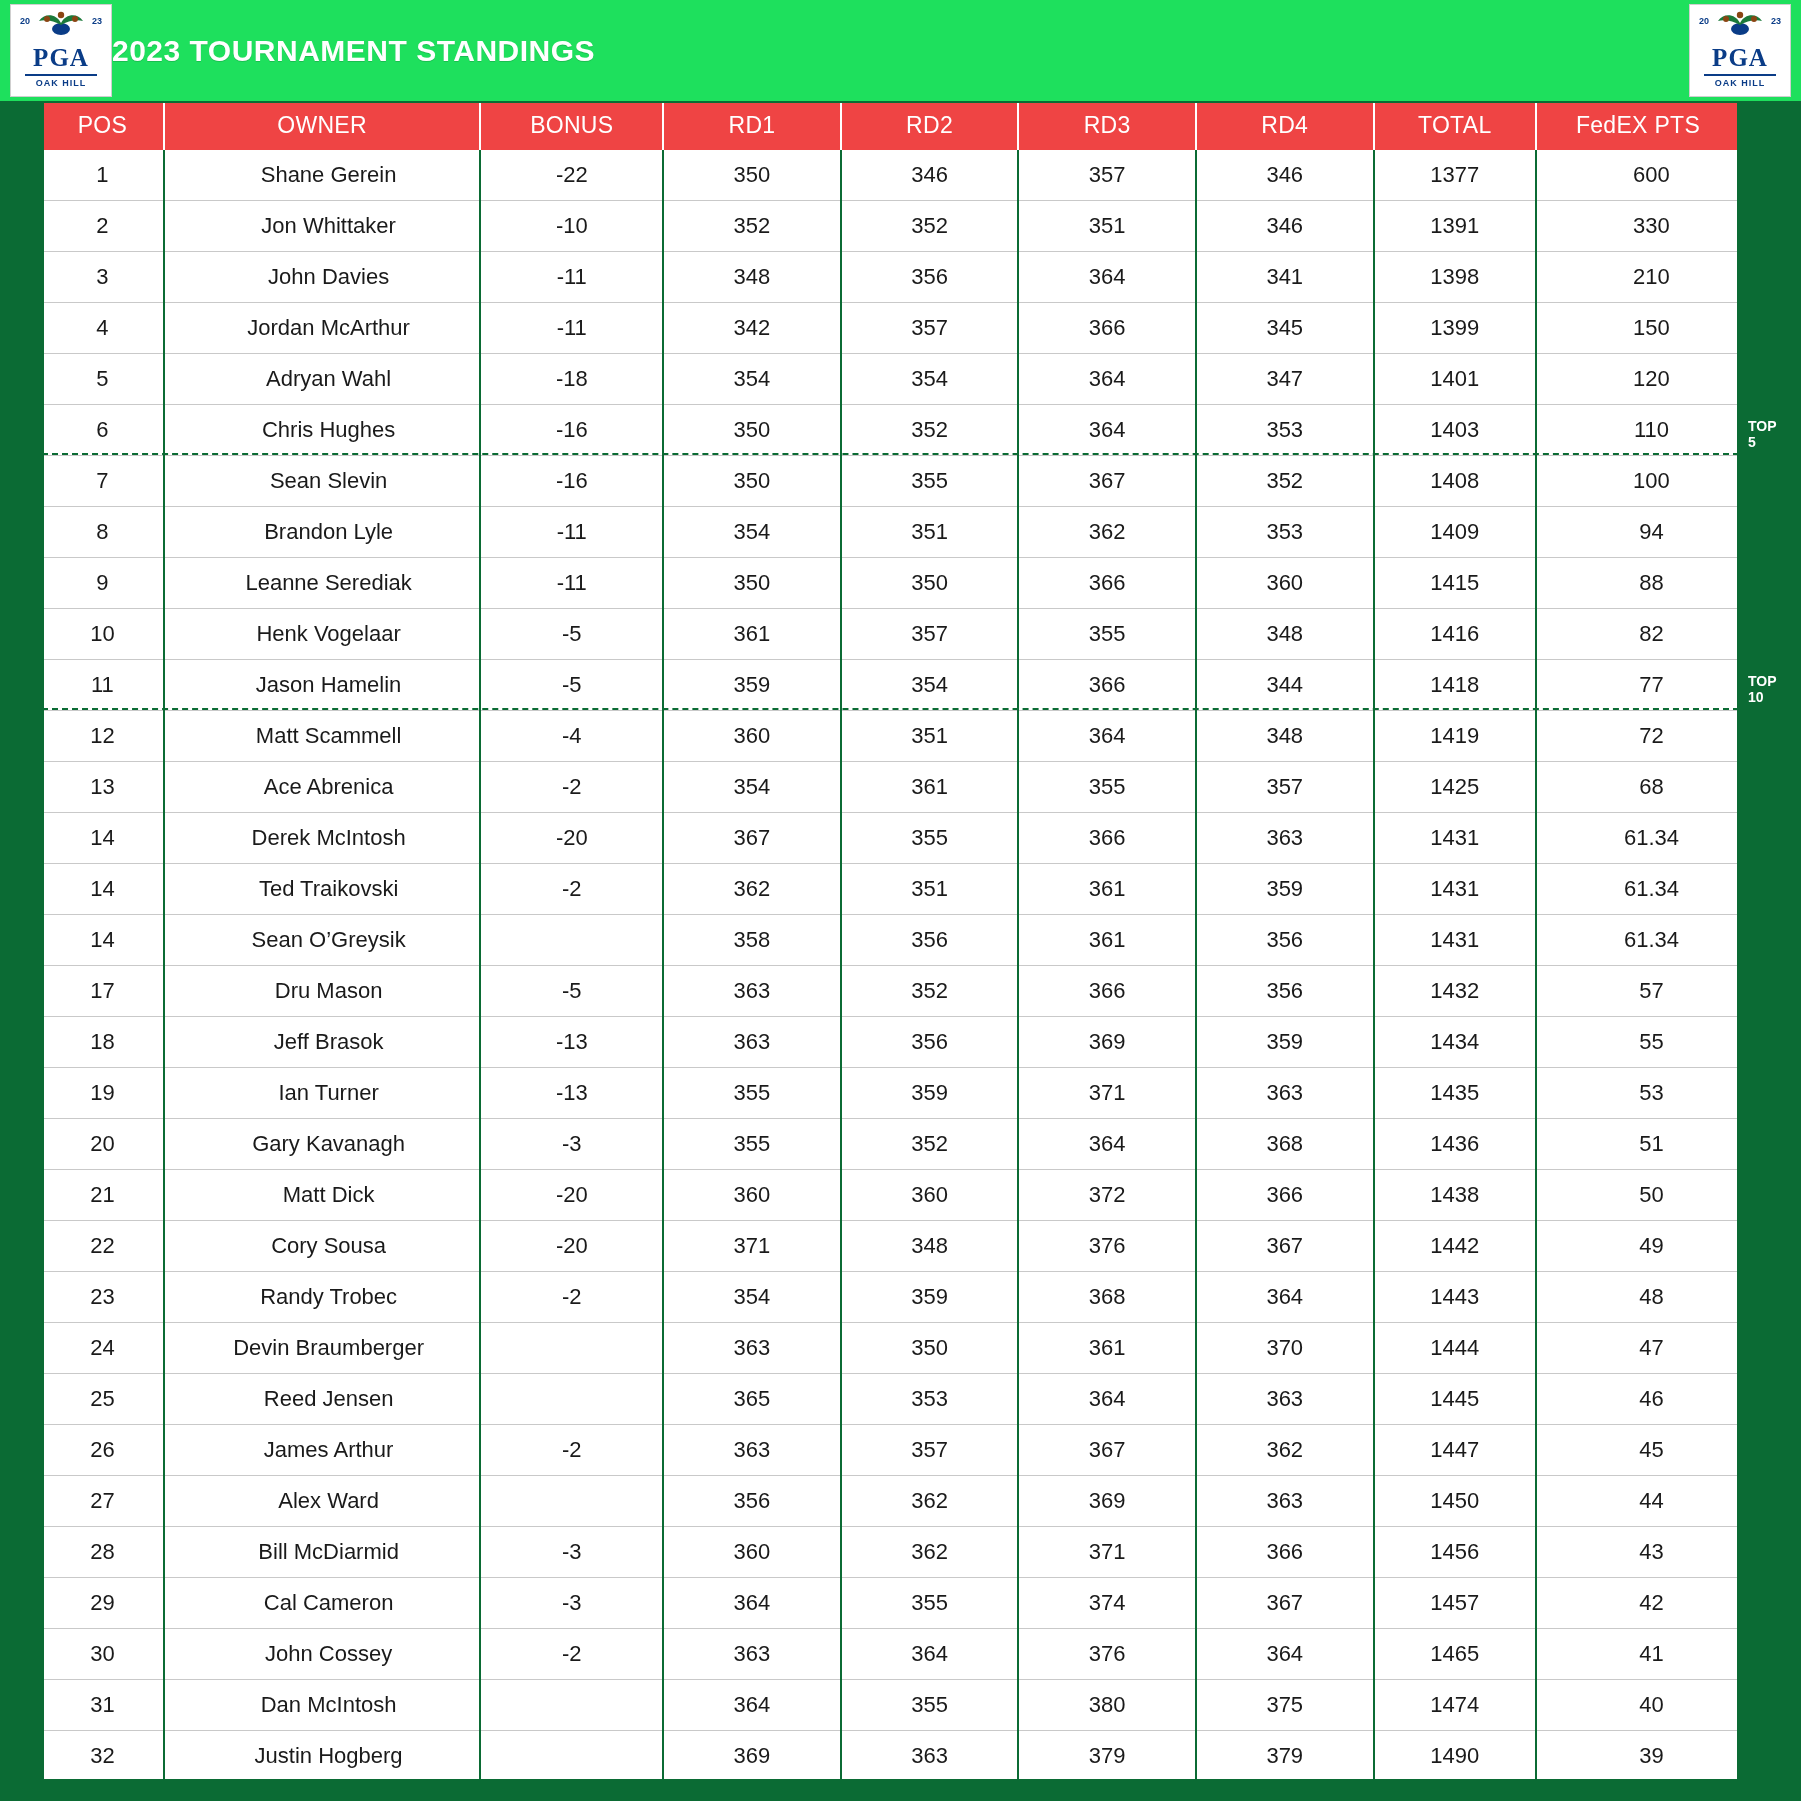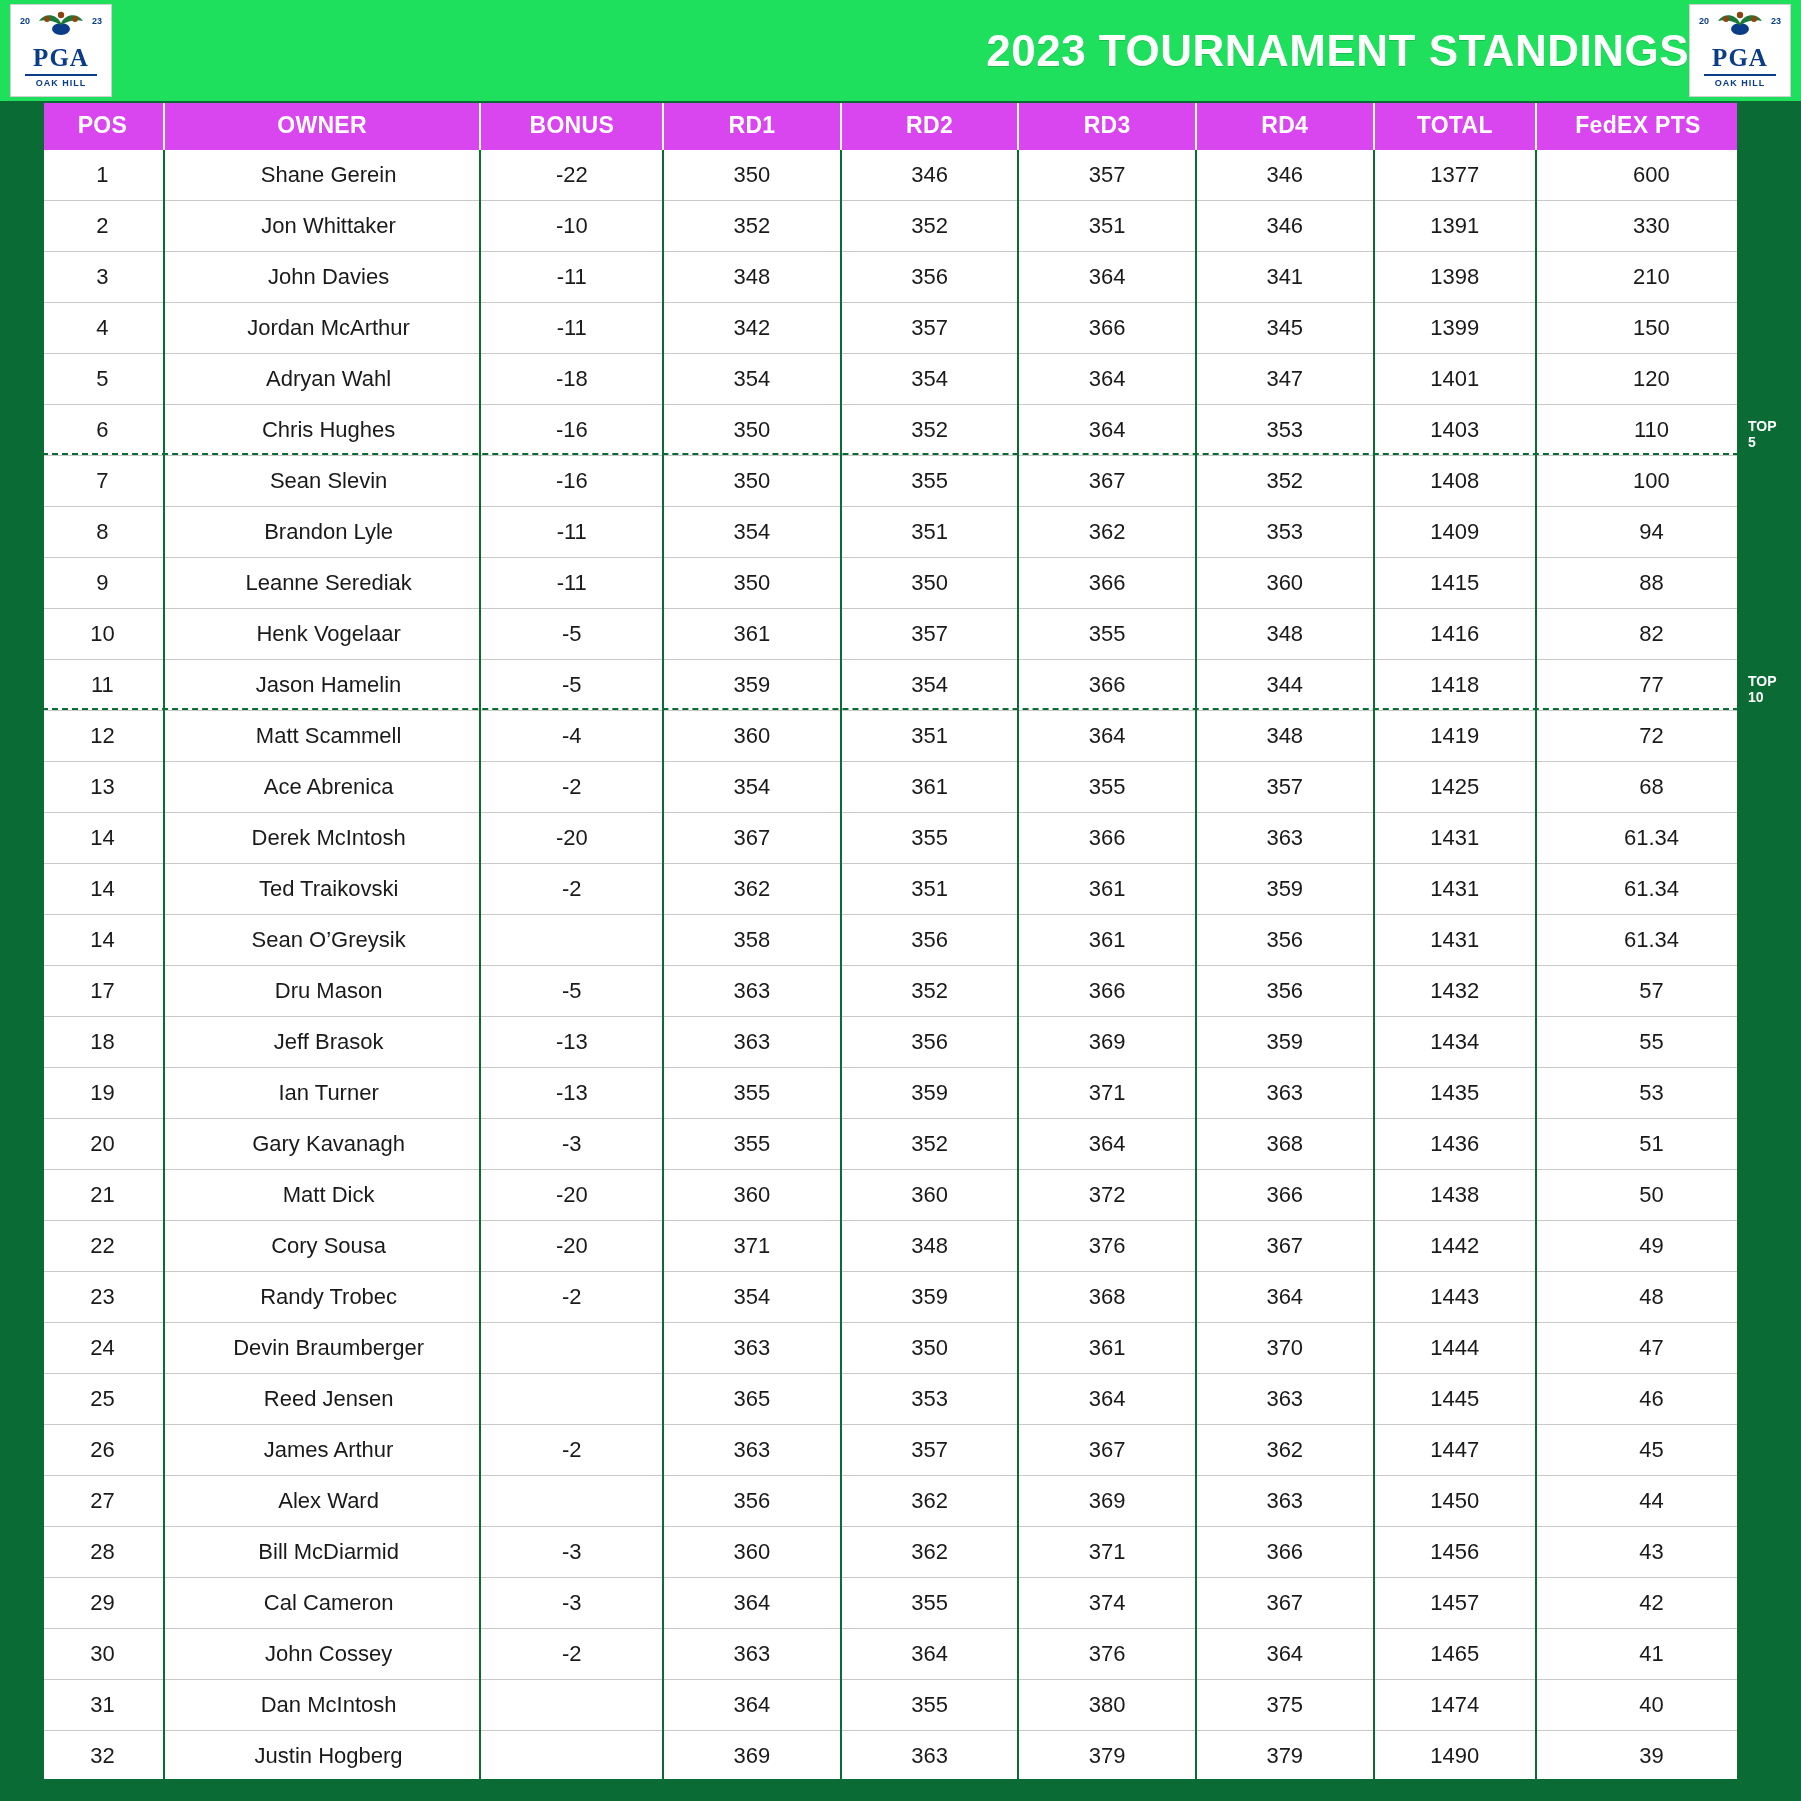--- a/index.html
+++ b/index.html
@@ -36,9 +36,9 @@
   }
   .banner-title {
     flex: 1;
-    text-align: right;
+    text-align: left;
     color: #ffffff;
-    font-size: 44px;
+    font-size: 30px;
     font-weight: bold;
     letter-spacing: 0.5px;
     text-shadow: 0 1px 0 rgba(0,0,0,0.15);

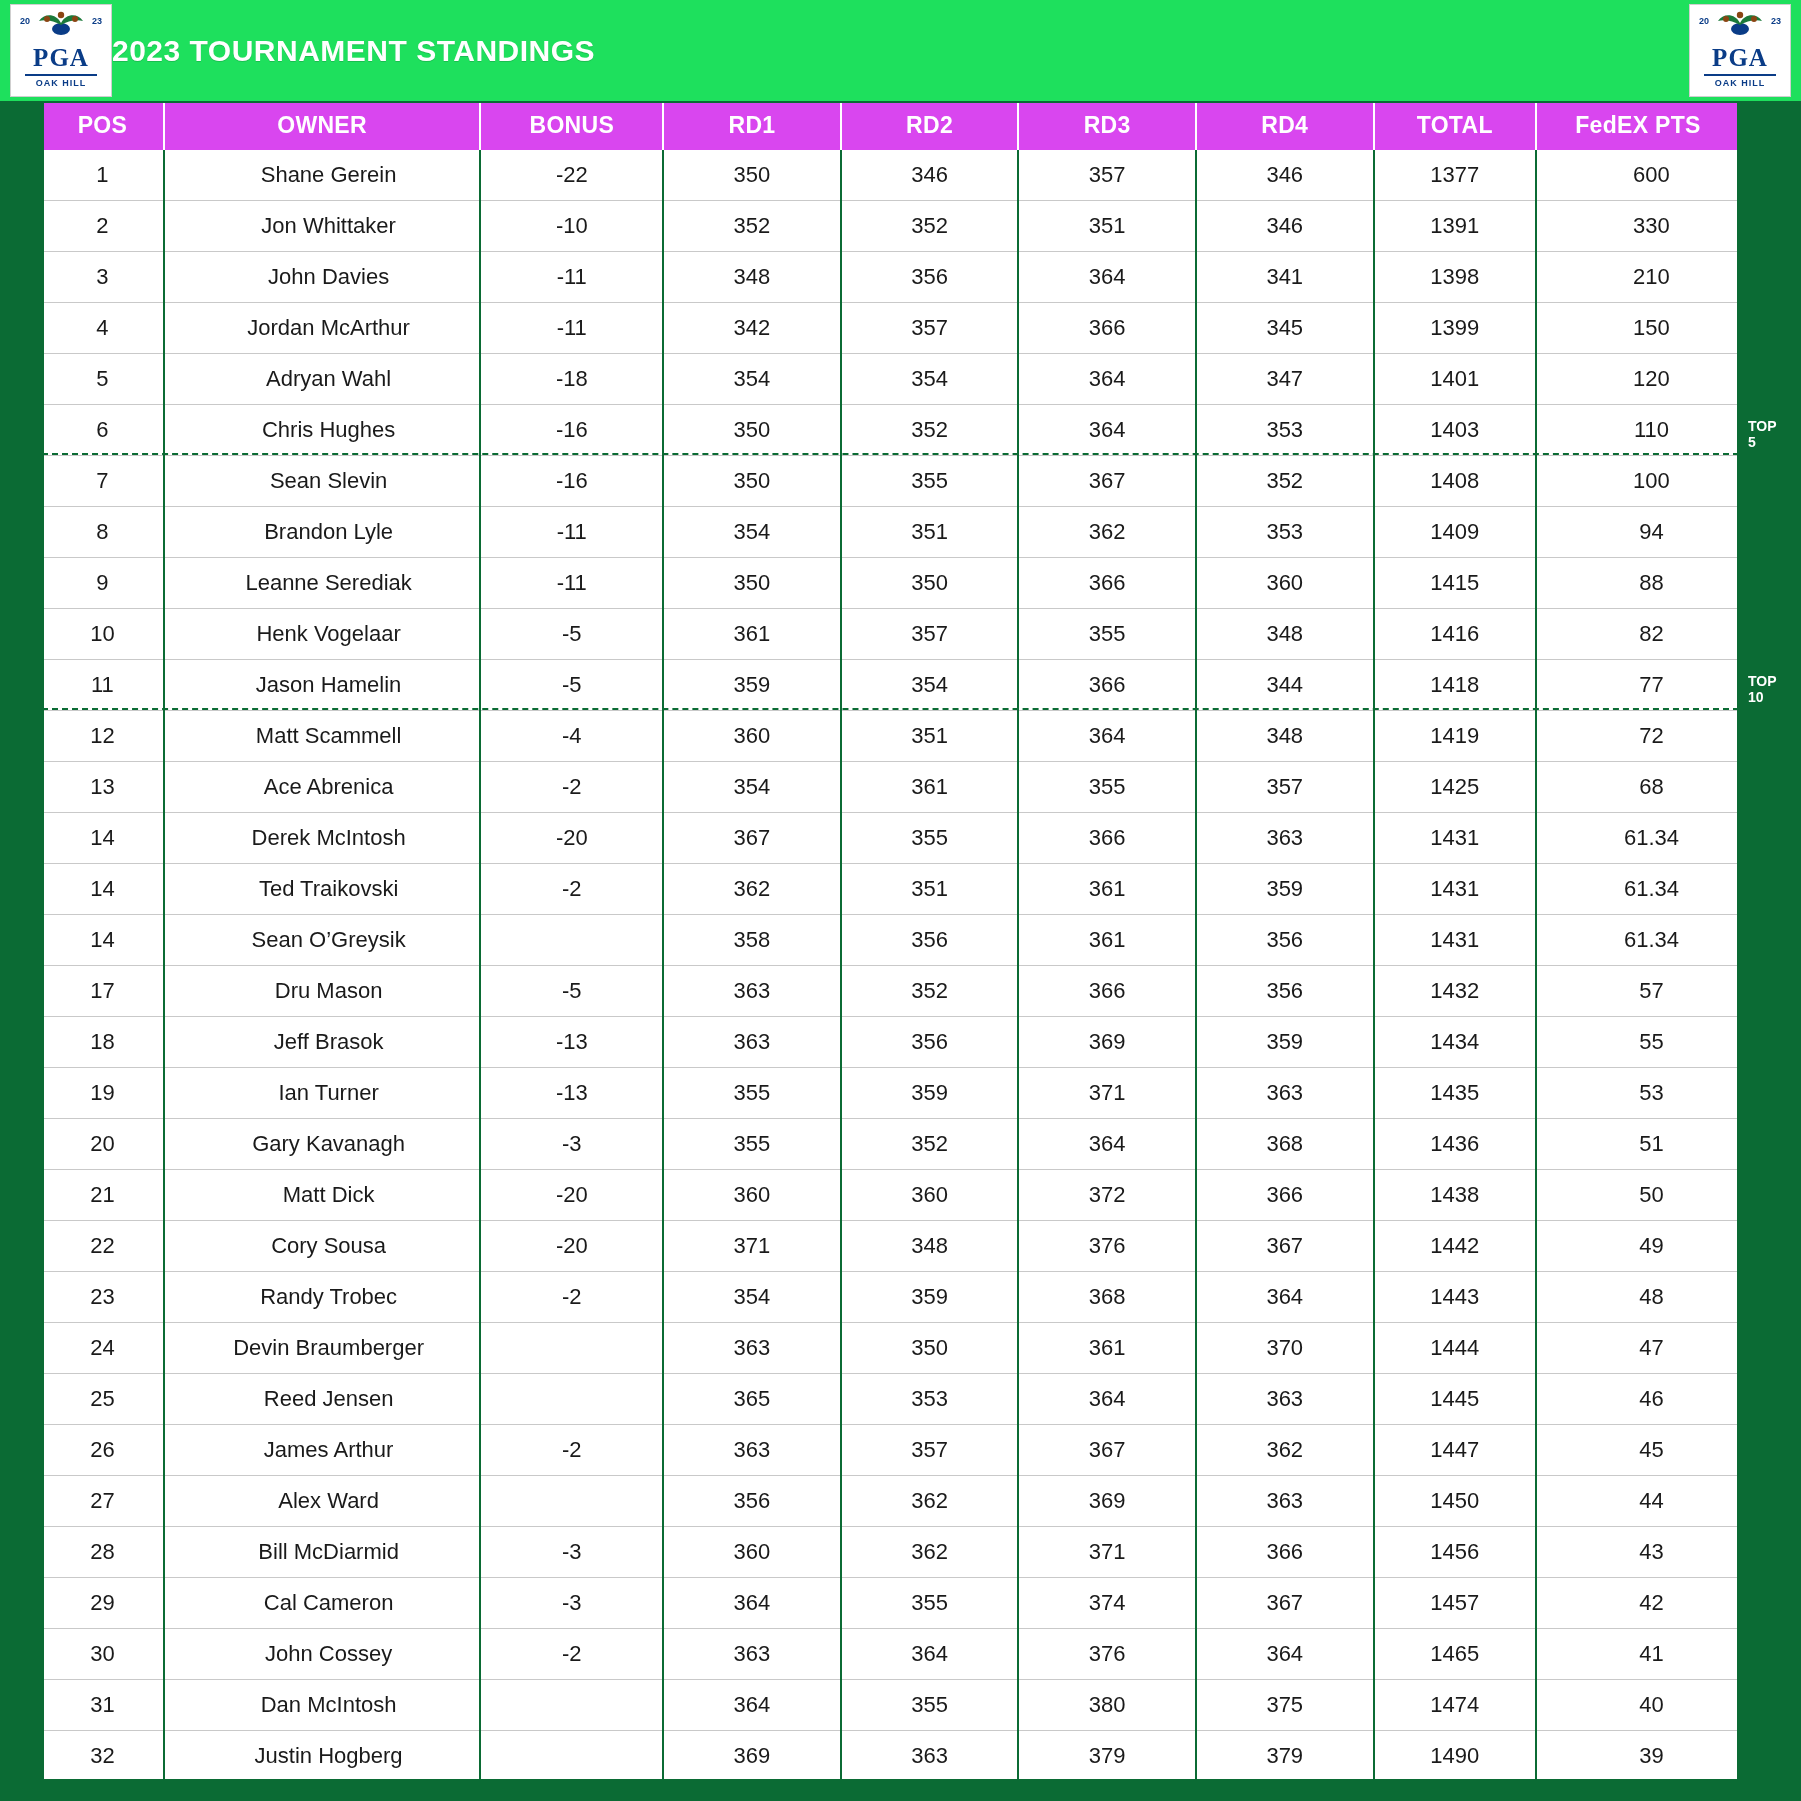--- a/index.html
+++ b/index.html
@@ -120,10 +120,10 @@
     background: #ffffff;
   }
   table.standings thead th {
-    background: #d946ef;
+    background: #ef4444;
     color: #ffffff;
     font-size: 23px;
-    font-weight: bold;
+    font-weight: normal;
     height: 47px;
     border-right: 2px solid #ffffff;
     text-align: center;

